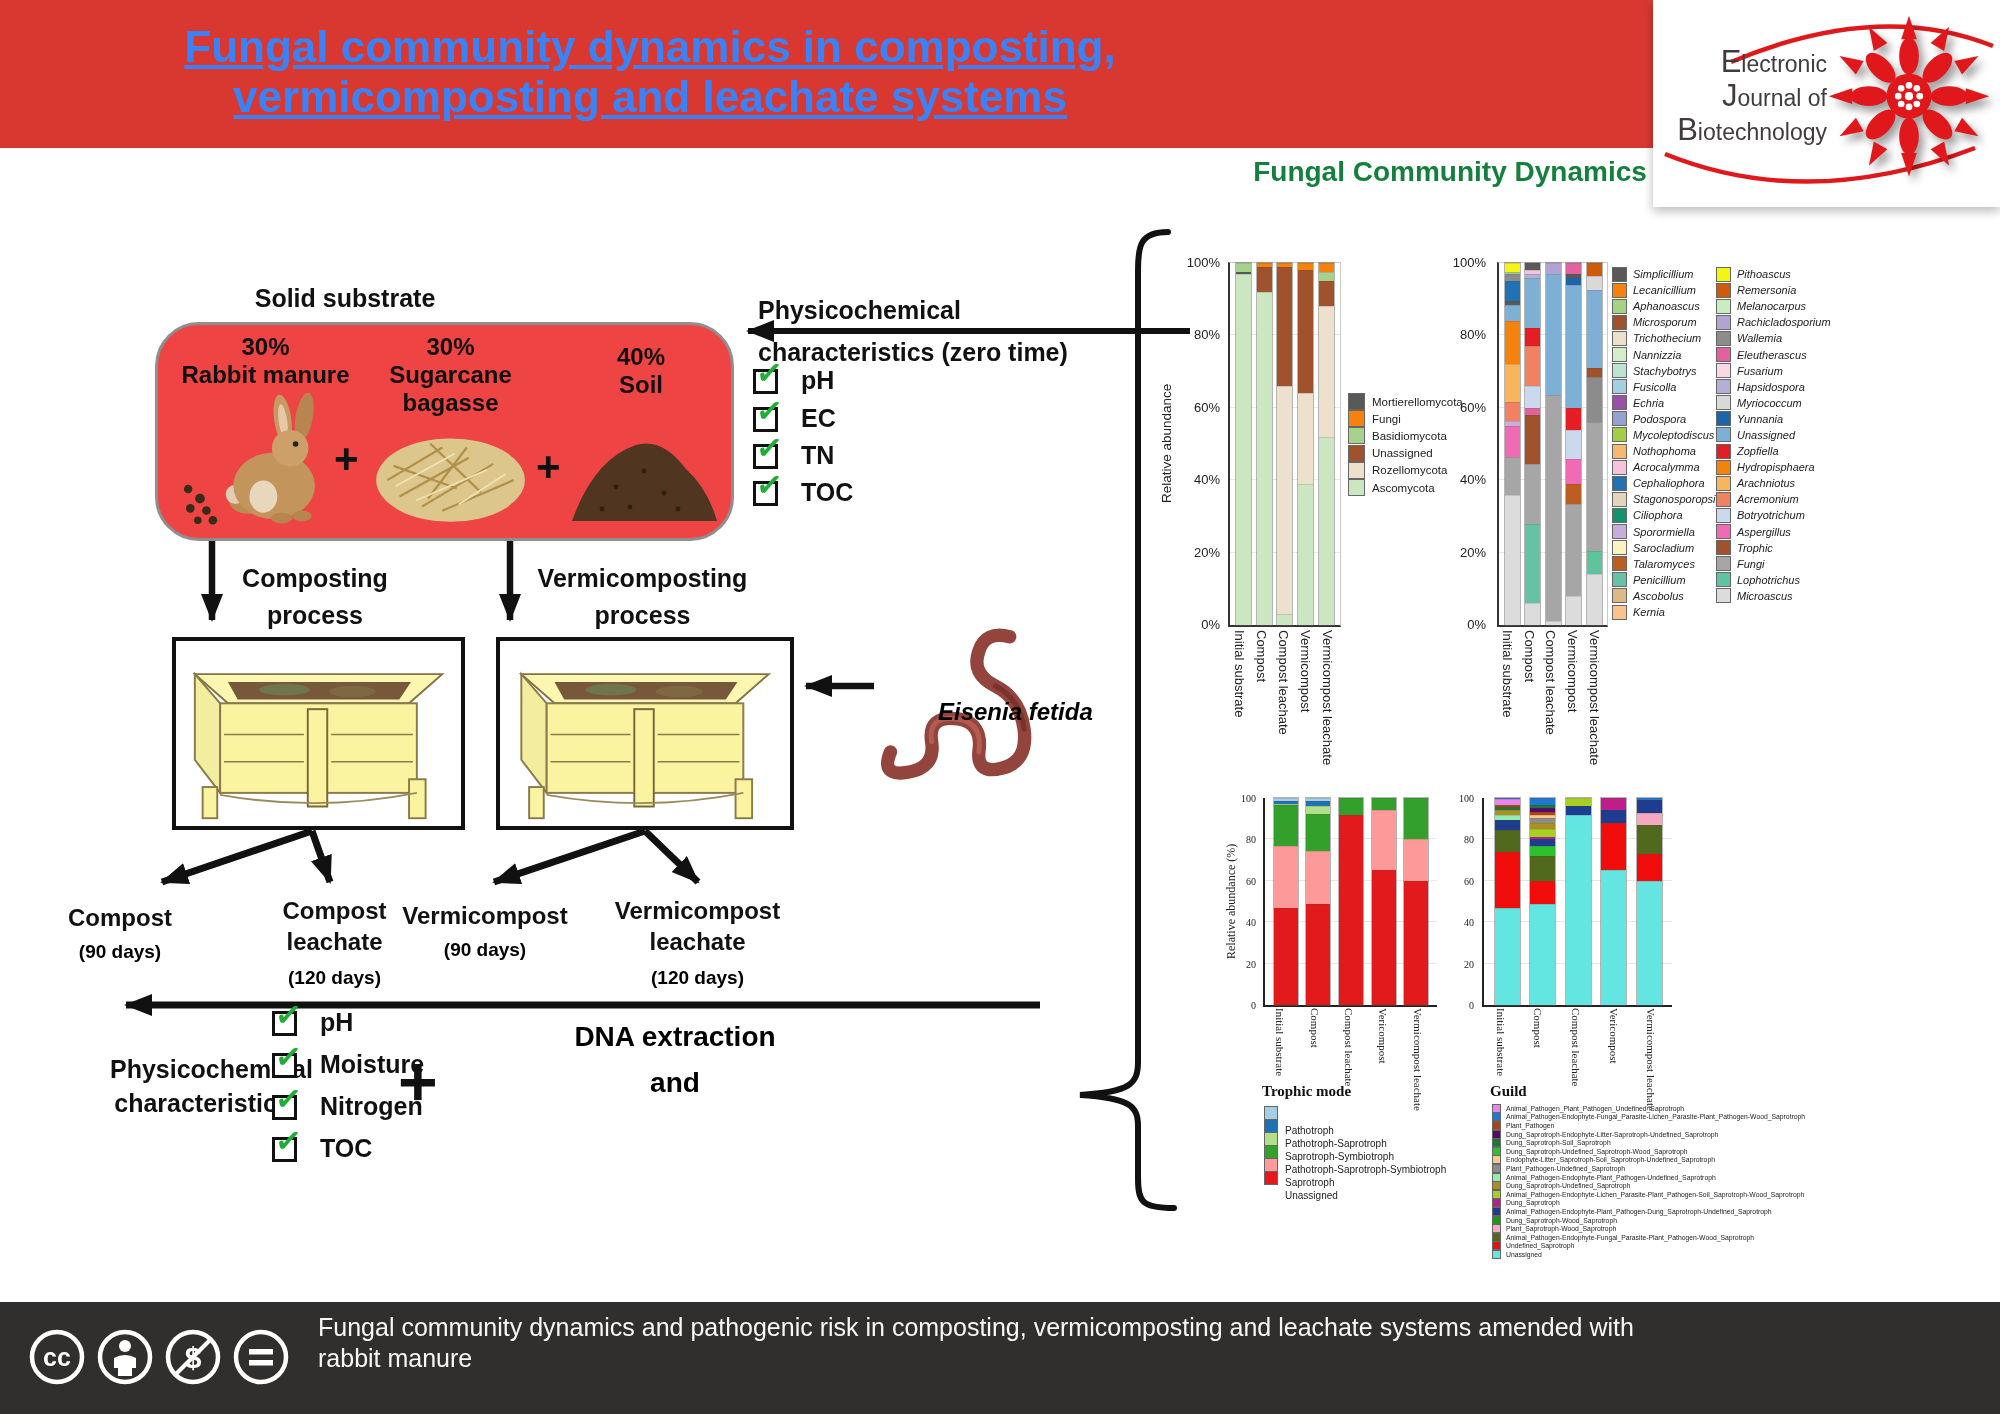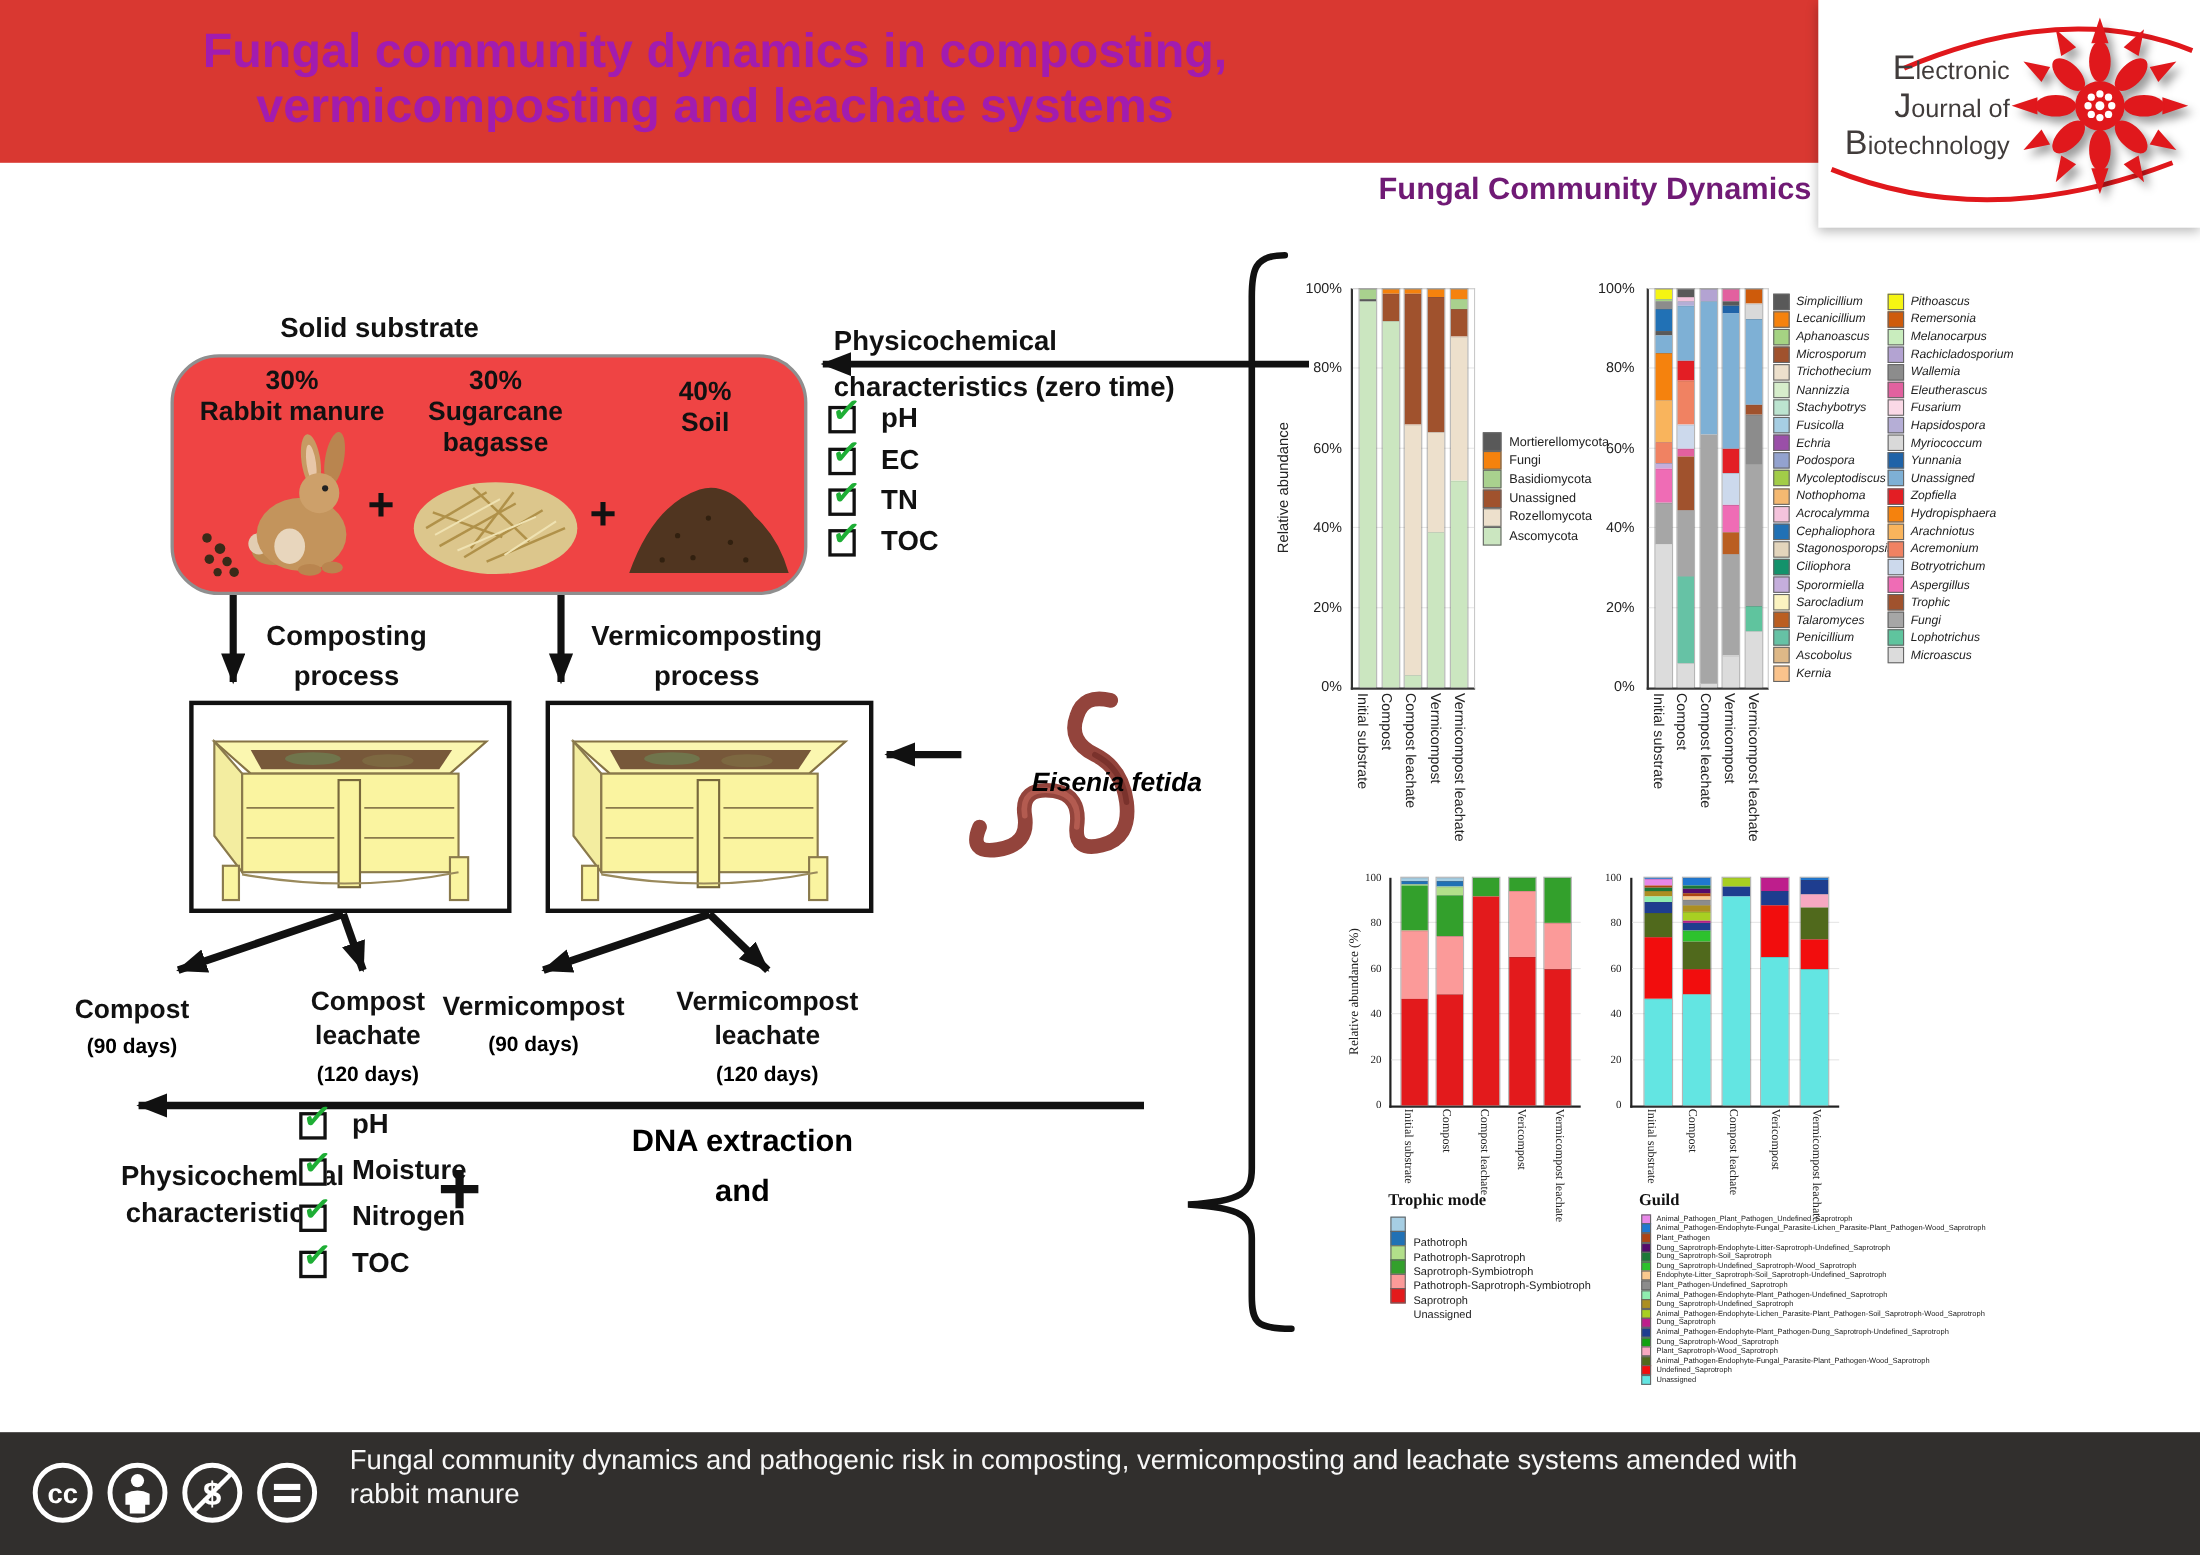--- a/index.html
+++ b/index.html
@@ -8,8 +8,8 @@
   .abs{position:absolute;}
   
   .header{left:0;top:0;width:2000px;height:148px;background:#d93831;}
-  .header-title{left:150px;top:22px;width:1000px;text-align:center;color:#a21caf;
-    font-size:44px;font-weight:bold;line-height:50px;}
+  .header-title{left:150px;top:22px;width:1000px;text-align:center;color:#3b82f6;
+    font-size:44px;font-weight:bold;line-height:50px;text-decoration:underline;}
   
   .logo-box{left:1653px;top:0;width:347px;height:207px;background:#fff;
     box-shadow:0 4px 10px rgba(0,0,0,.28);}

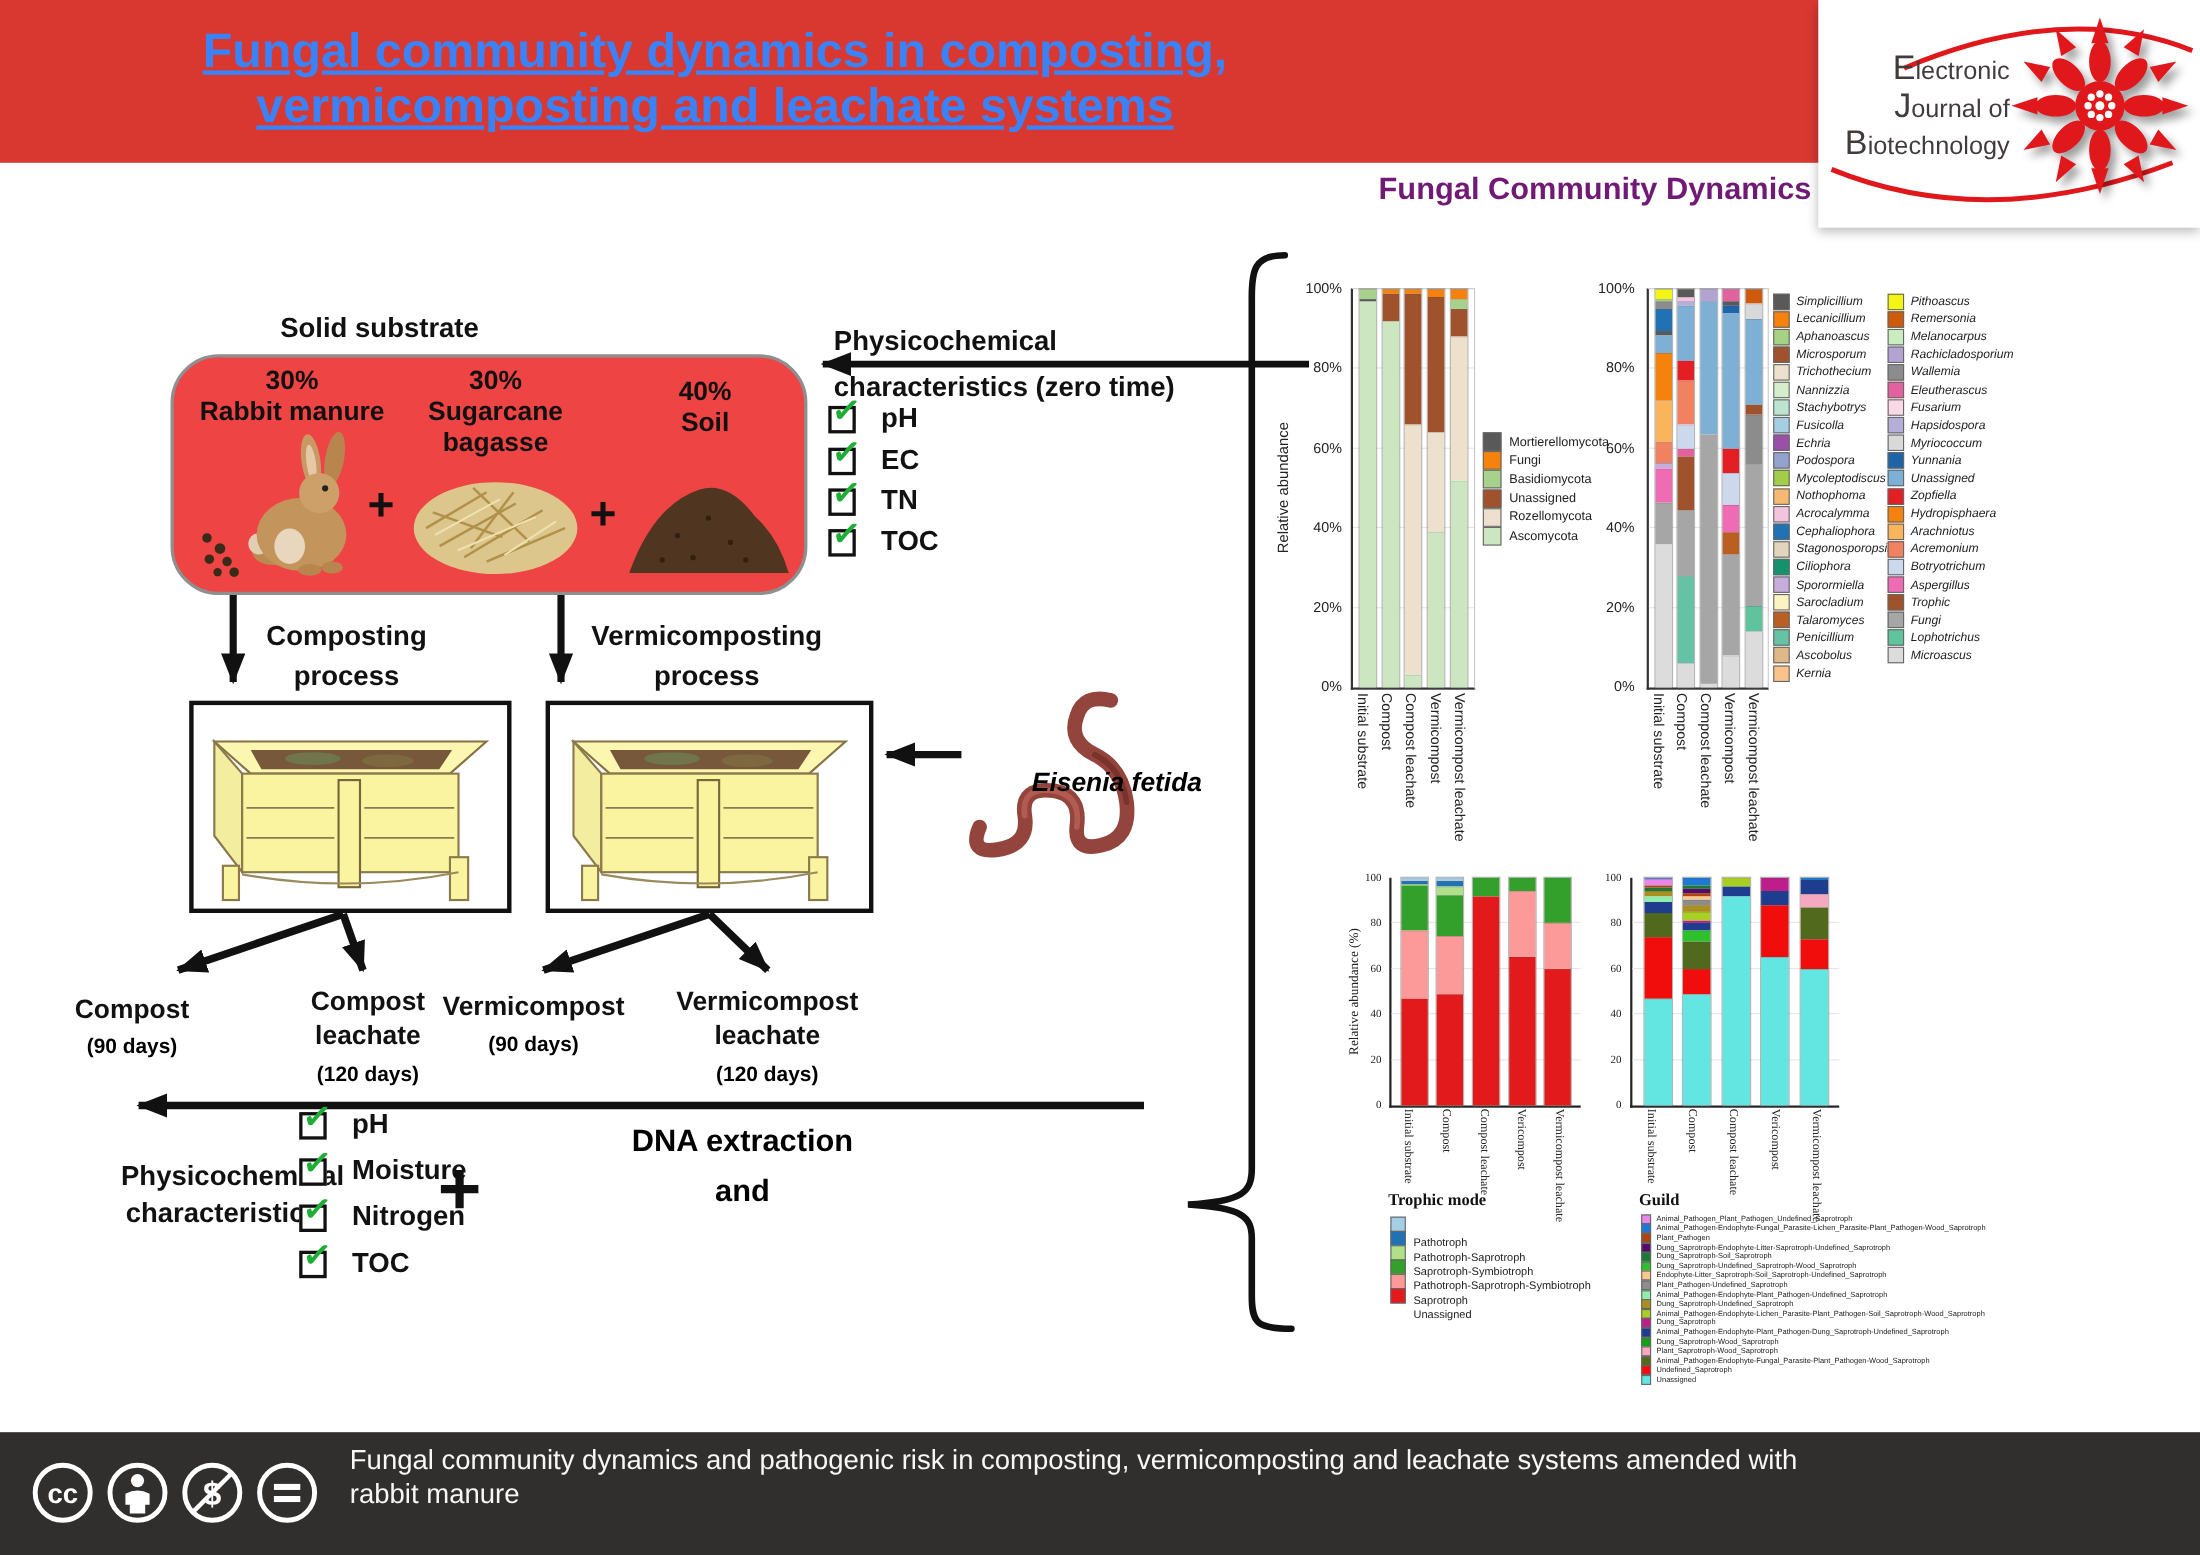--- a/index.html
+++ b/index.html
@@ -29,7 +29,7 @@
   .bin-frame{border:4px solid #111;background:#fff;}
   .plusbig{font-weight:bold;color:#111;}
   
-  .charts-title{left:1150px;top:156px;width:600px;text-align:center;font-size:28px;font-weight:bold;color:#701a75;}
+  .charts-title{left:1150px;top:156px;width:600px;text-align:center;font-size:28px;font-weight:bold;color:#15803d;}
   .plot{position:absolute;background:#fff;display:flex;justify-content:space-evenly;align-items:stretch;}
   .plotAB{border:1px solid #c9c9c9;border-left:2px solid #333;border-bottom:2px solid #333;}
   .plotCD{border-left:2px solid #222;border-bottom:2px solid #222;}

